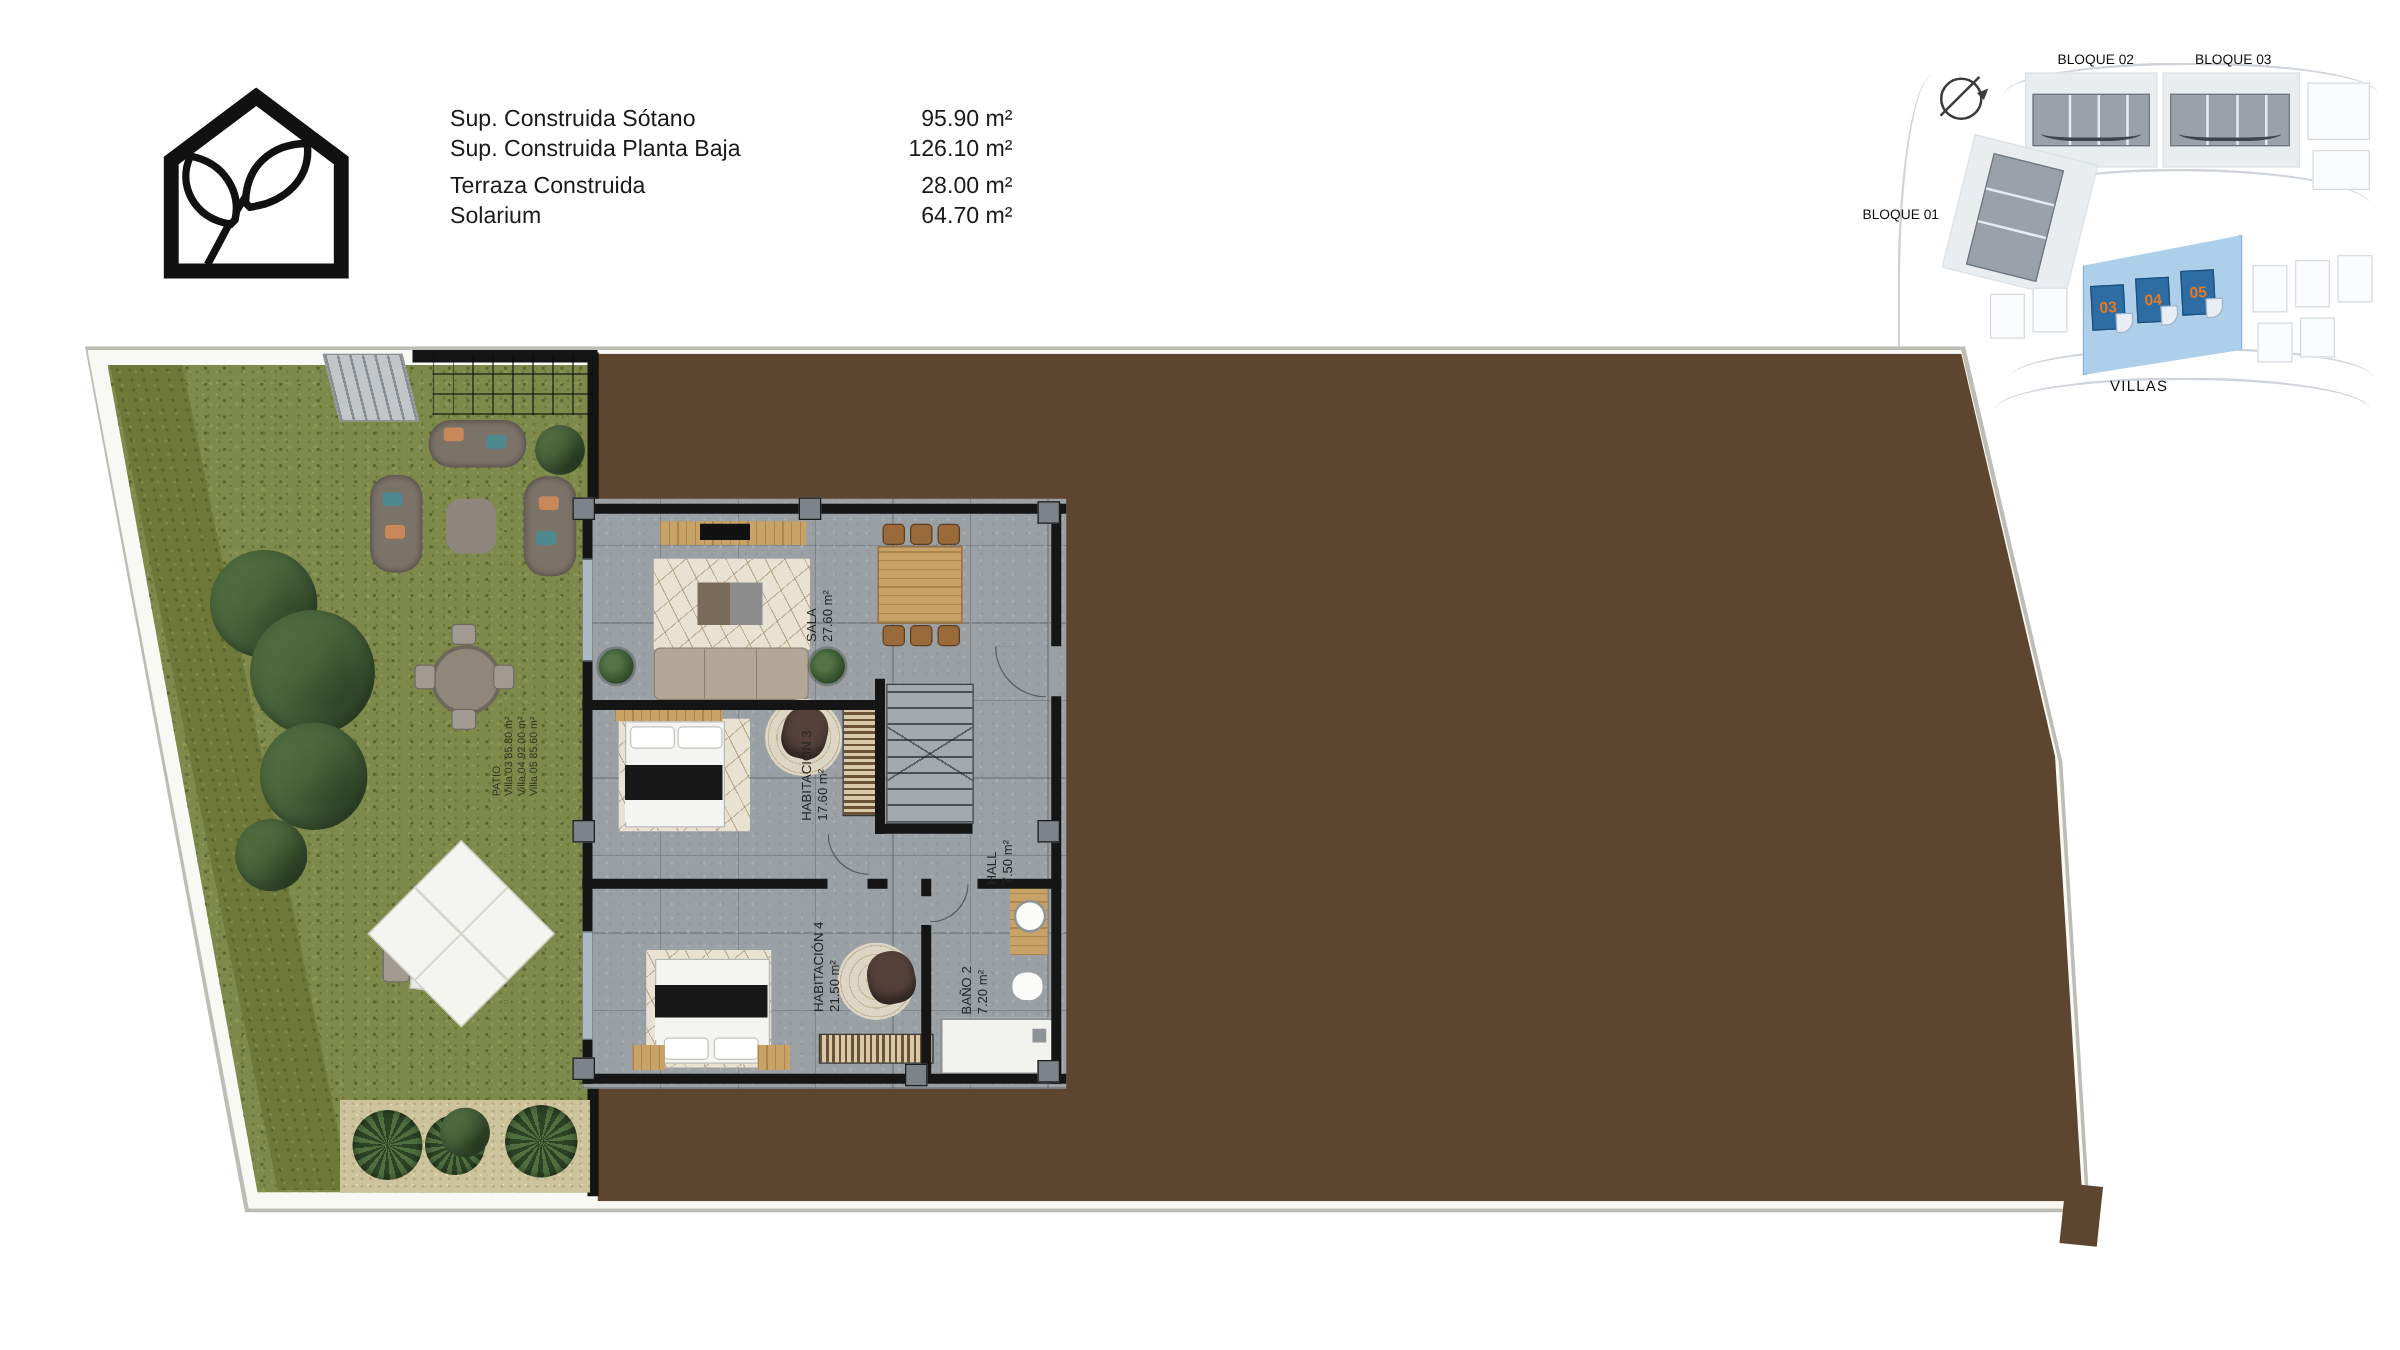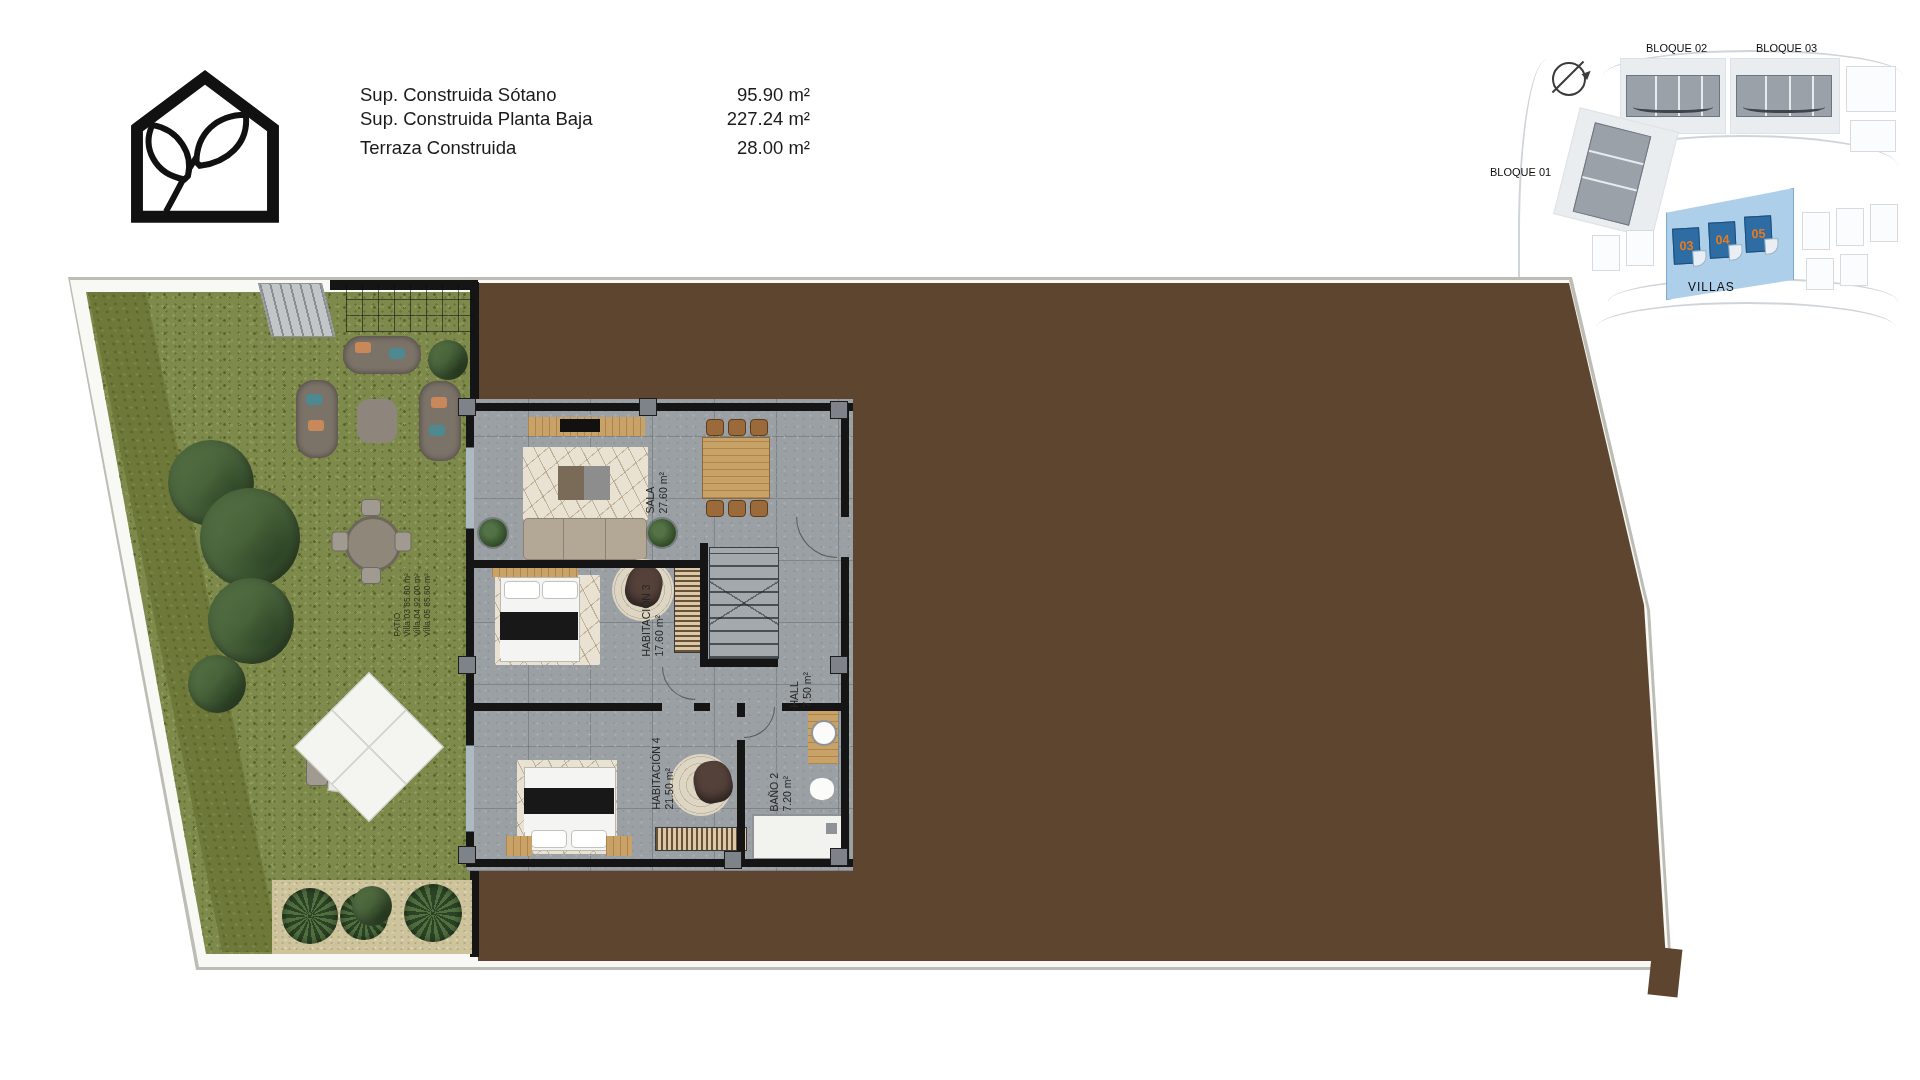--- a/index.html
+++ b/index.html
@@ -170,7 +170,7 @@
     </div>
     <div class="area-row">
       <span class="area-label">Sup. Construida Planta Baja</span>
-      <span class="area-value">227.24 m²</span>
+      <span class="area-value">126.10 m²</span>
     </div>
     <div class="area-row gap">
       <span class="area-label">Terraza Construida</span>

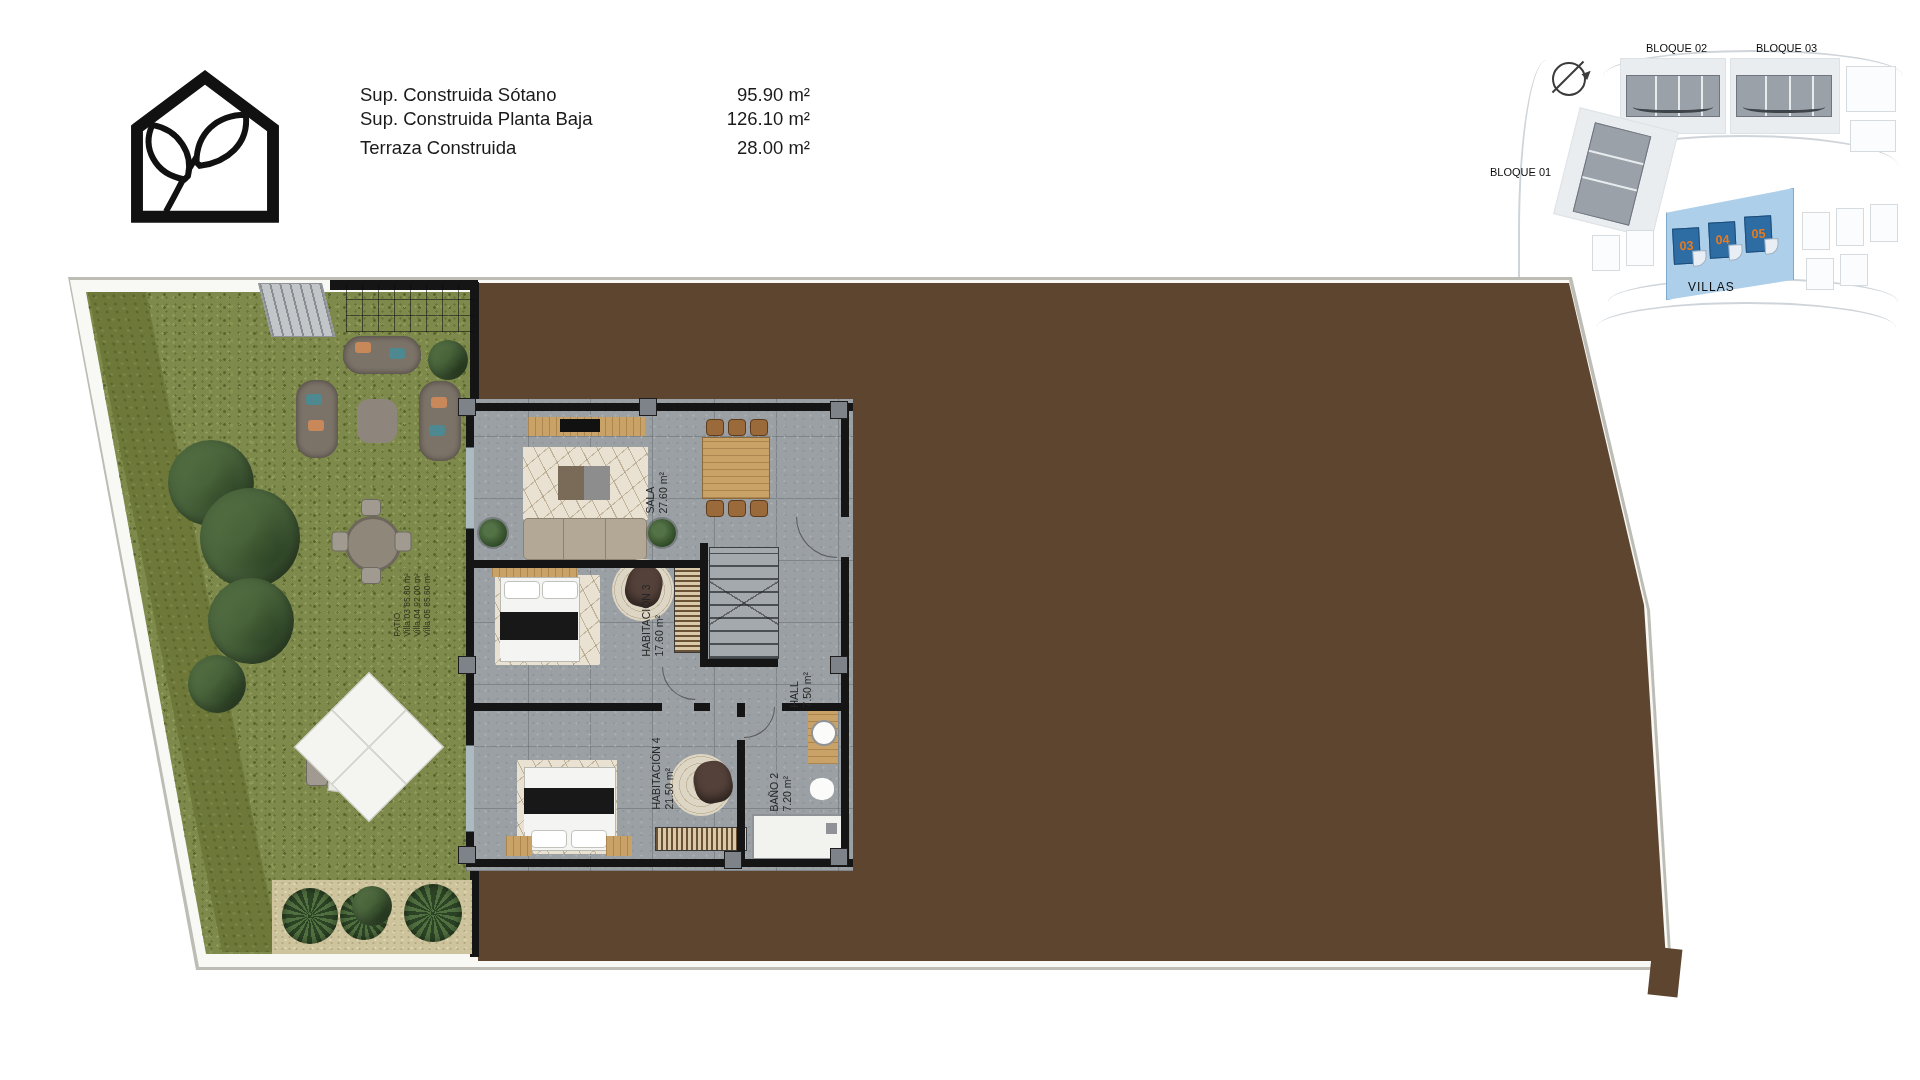--- a/index.html
+++ b/index.html
@@ -176,6 +176,10 @@
       <span class="area-label">Terraza Construida</span>
       <span class="area-value">28.00 m²</span>
     </div>
+    <div class="area-row">
+      <span class="area-label">Solarium</span>
+      <span class="area-value">64.70 m²</span>
+    </div>
   </div>
 
   <div class="sitemap">

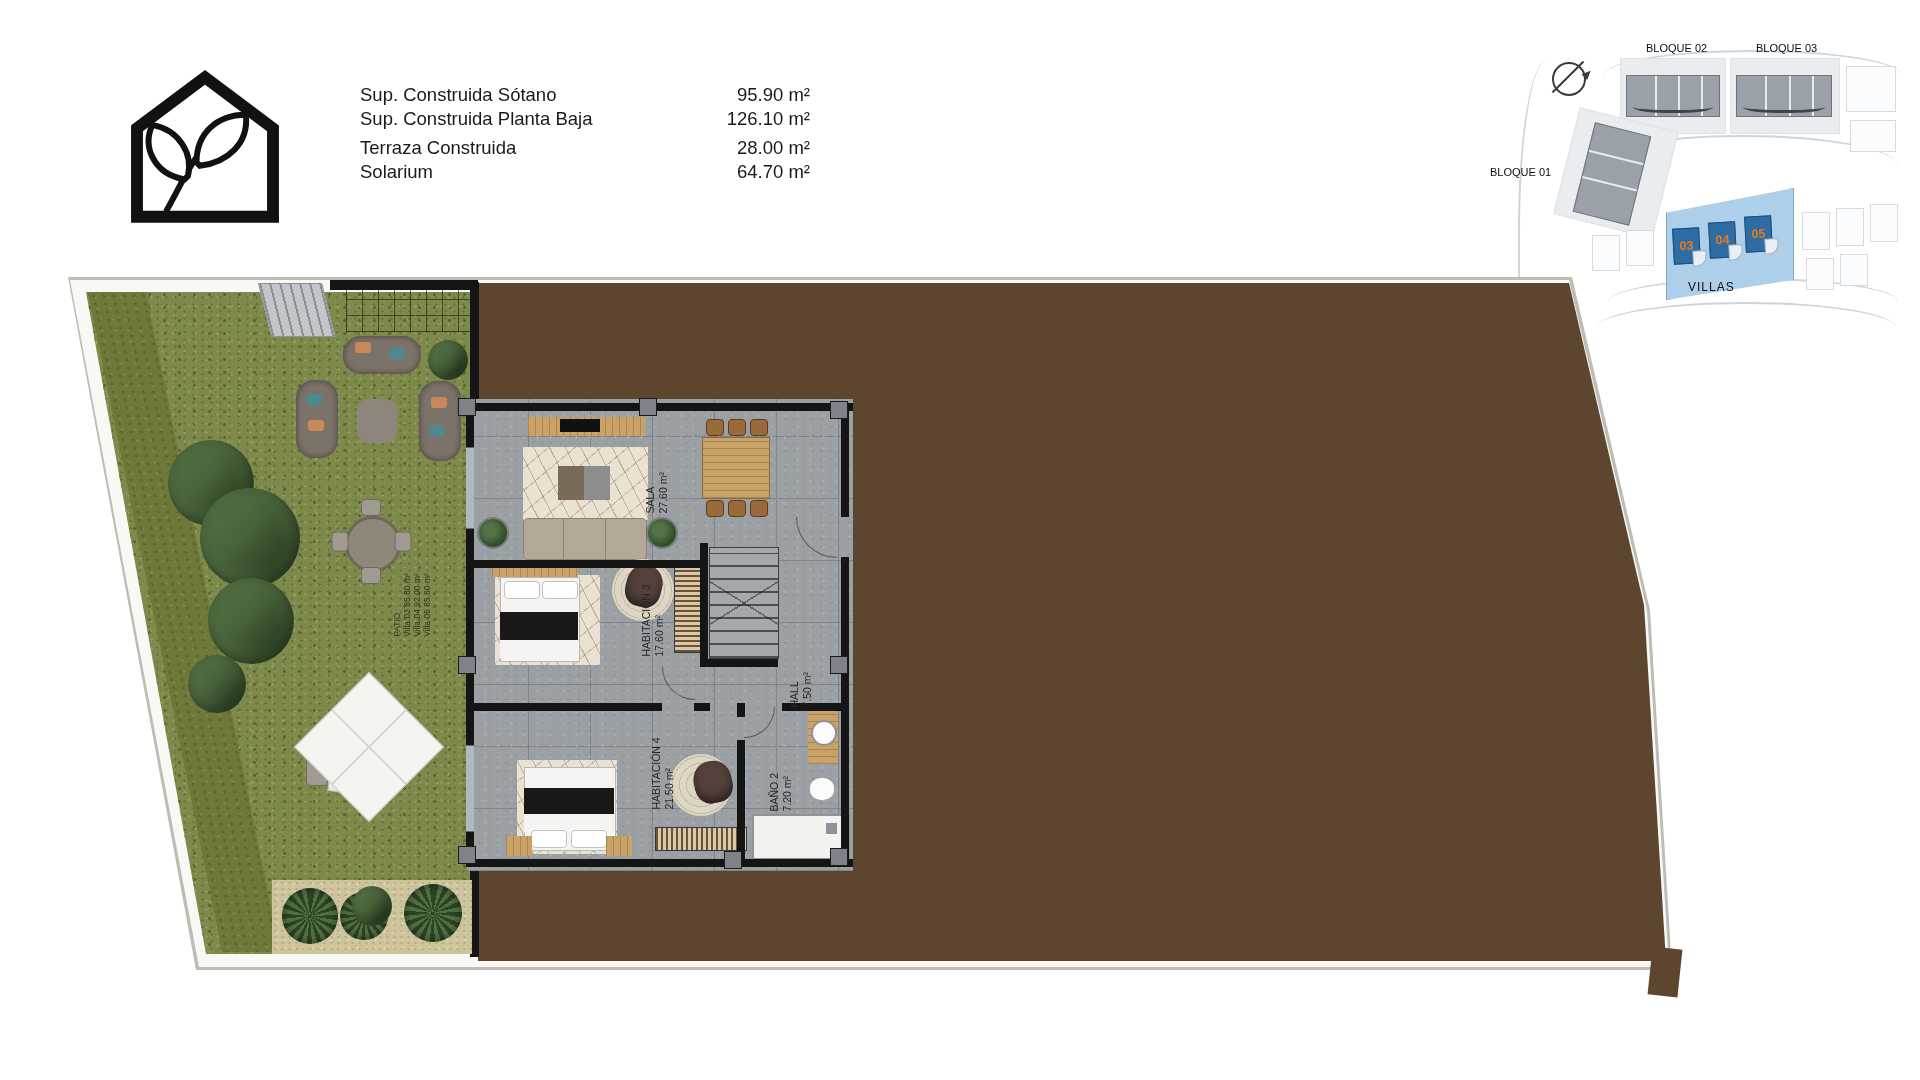--- a/index.html
+++ b/index.html
@@ -246,7 +246,7 @@
     <div class="sm-label" style="left:158px;top:22px;">BLOQUE 02</div>
     <div class="sm-label" style="left:268px;top:22px;">BLOQUE 03</div>
     <div class="sm-label" style="left:2px;top:146px;">BLOQUE 01</div>
-    <div class="sm-label" style="left:200px;top:260px;font-size:12px;letter-spacing:1px;">VILLAS</div>
+    <div class="sm-label" style="left:200px;top:282px;font-size:12px;letter-spacing:1px;">VILLAS</div>
   </div>
 
   <div class="layer plot-outline"></div>

